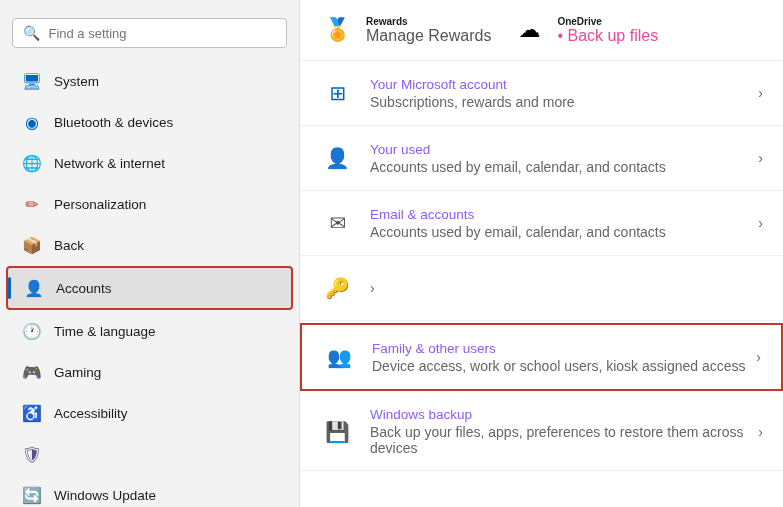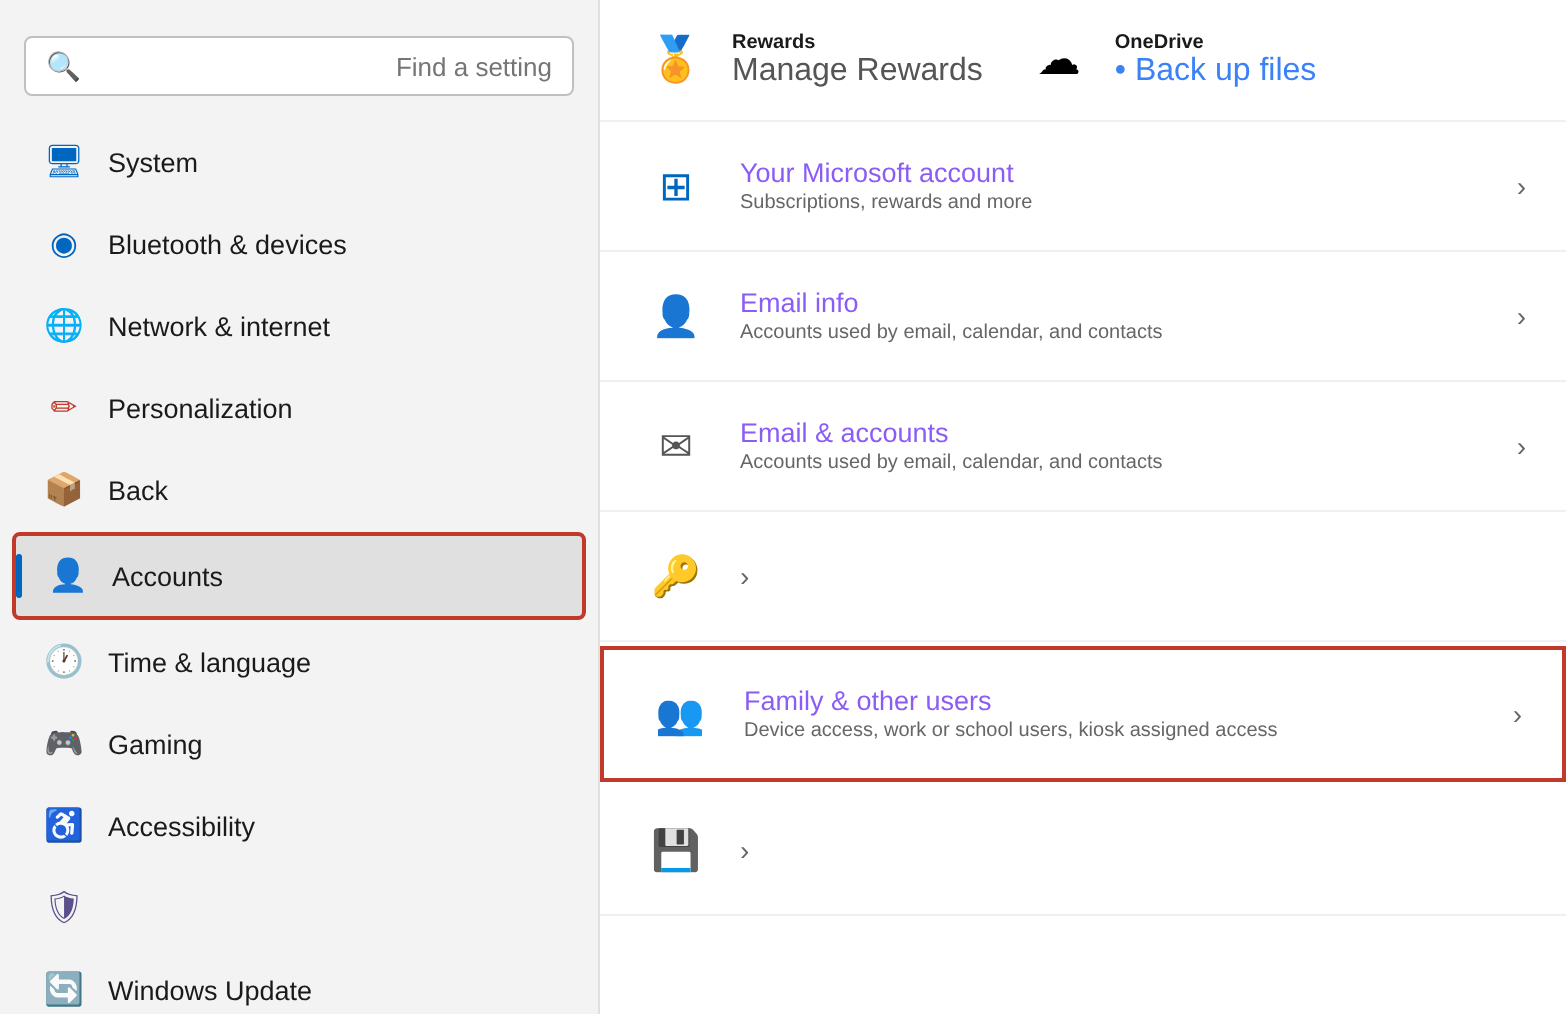--- a/index.html
+++ b/index.html
@@ -41,7 +41,6 @@
       font-size: 13px;
       color: #737373;
       flex: 1;
-      text-align: right;
     }
 
     .search-icon-svg {

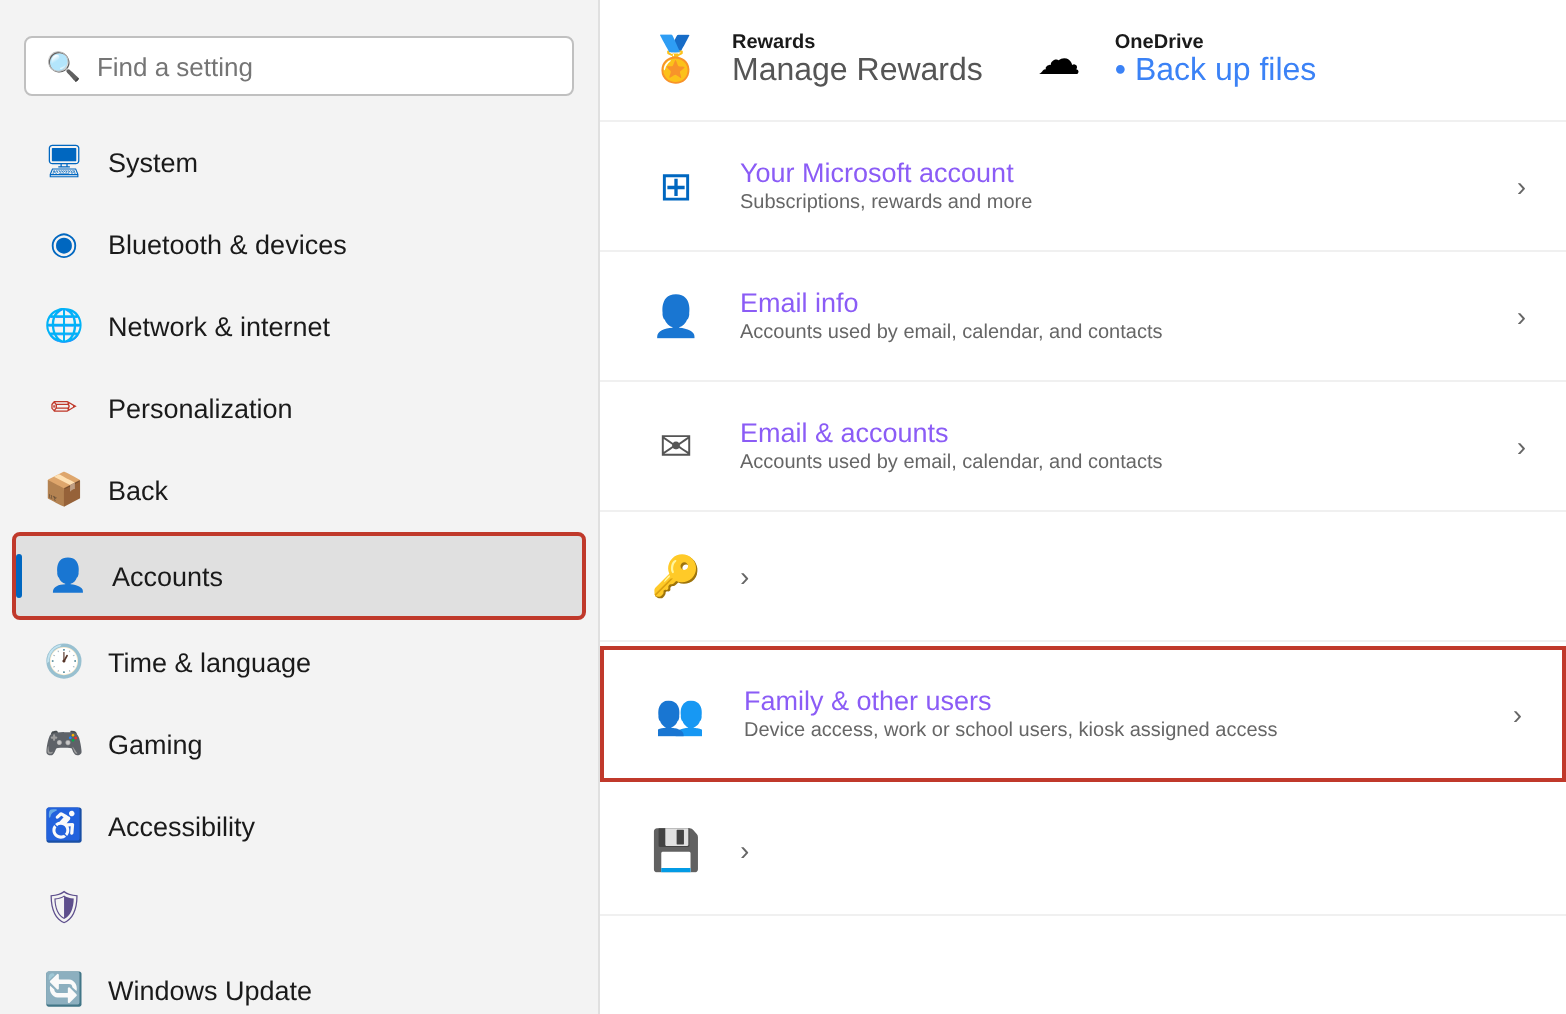--- a/index.html
+++ b/index.html
@@ -131,7 +131,7 @@
     }
 
     .top-card-text .subtitle.blue {
-      color: #3b82f6;
+      color: #ec4899;
     }
 
     

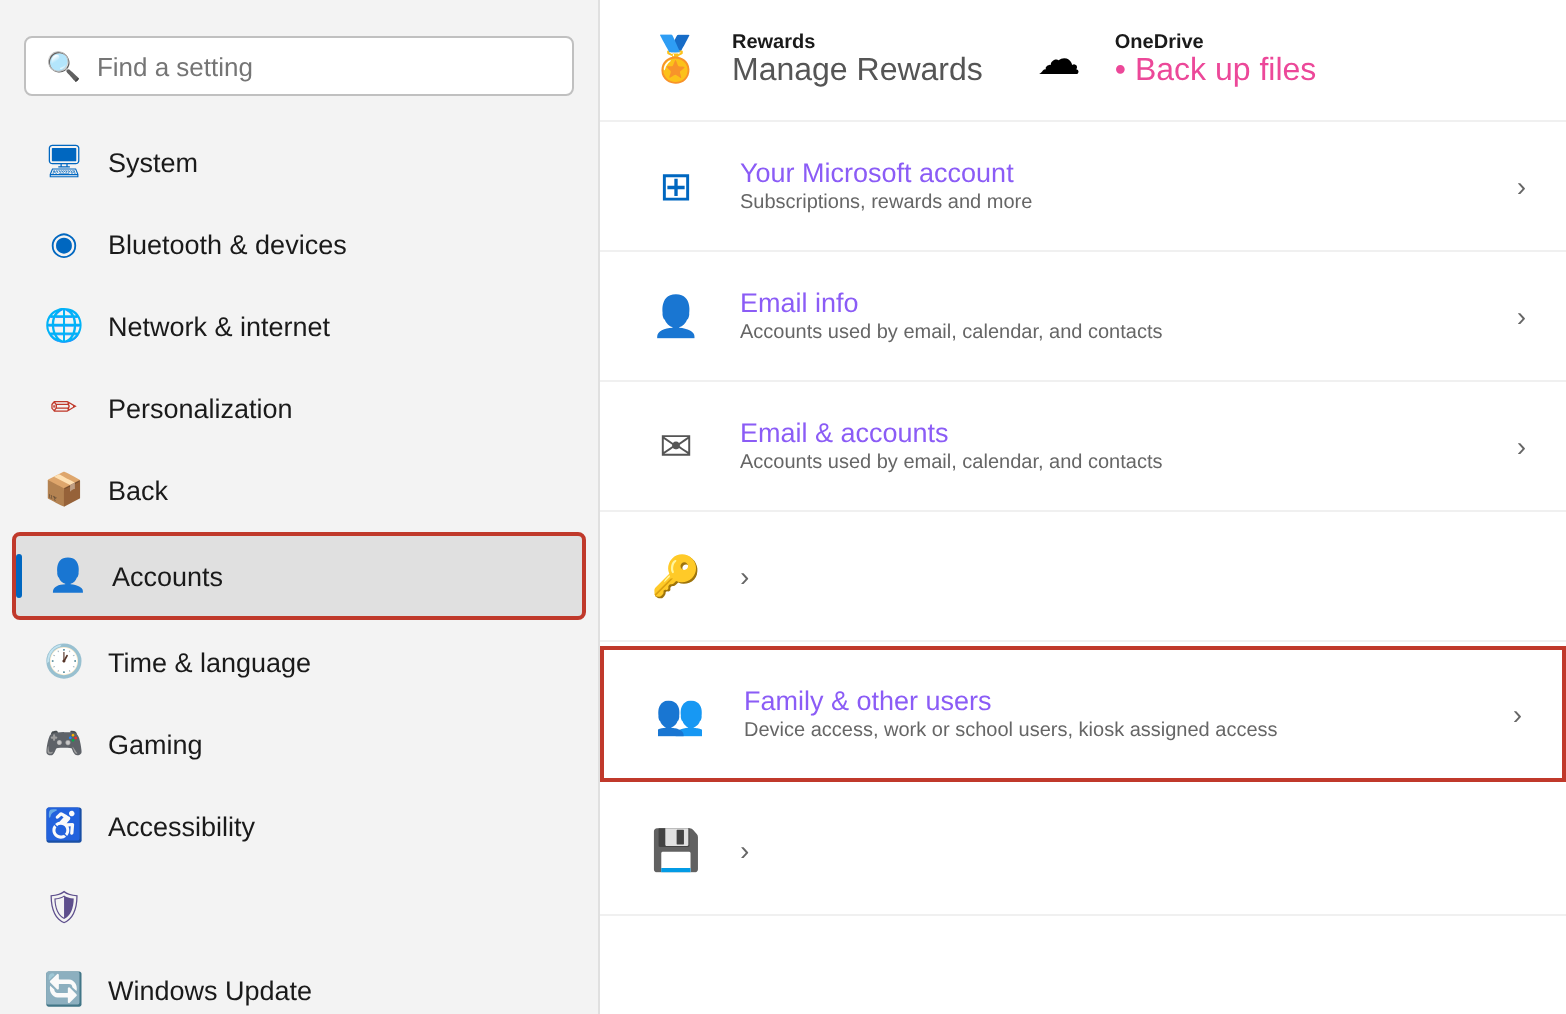--- a/index.html
+++ b/index.html
@@ -175,7 +175,7 @@
     }
 
     .settings-item-text .subtitle {
-      font-size: 10px;
+      font-size: 14px;
       color: #666;
       margin-top: 2px;
     }

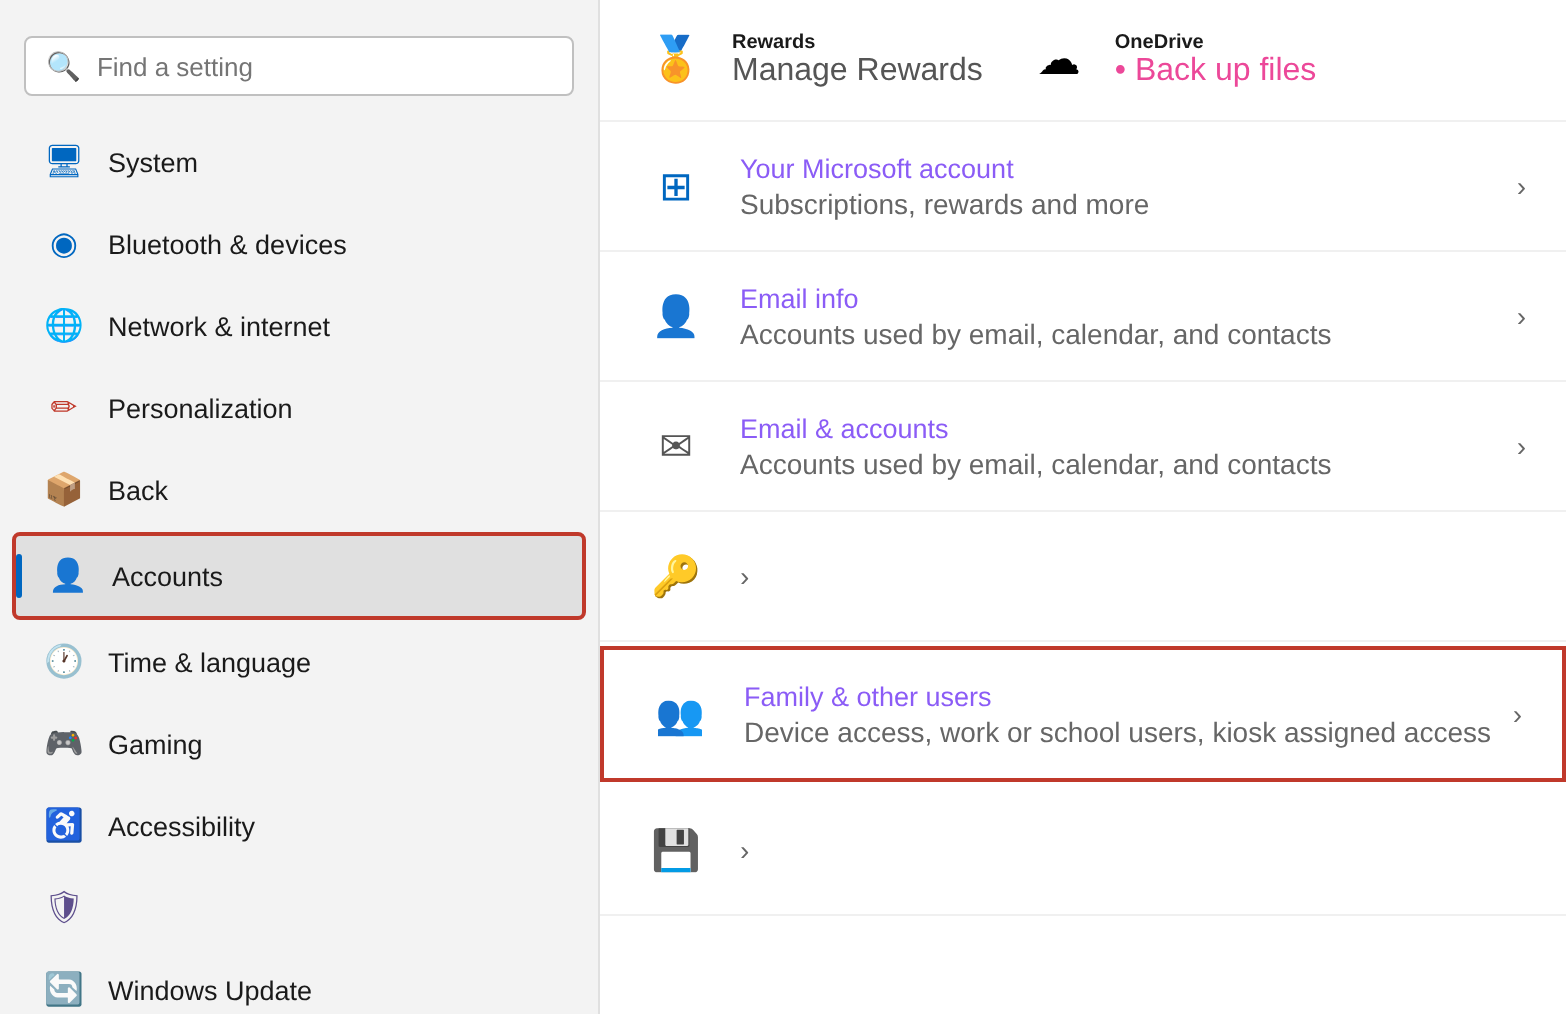--- a/index.html
+++ b/index.html
@@ -273,7 +273,7 @@
       <div class="settings-item">
         <div class="settings-item-icon" style="color: rgb(0, 103, 192);">👤</div>
         <div class="settings-item-text">
-          <div class="title">Email info</div>
+          <div class="title">Your used</div>
           <div class="subtitle">Accounts used by email, calendar, and contacts</div>
         </div>
         <span class="chevron">›</span>

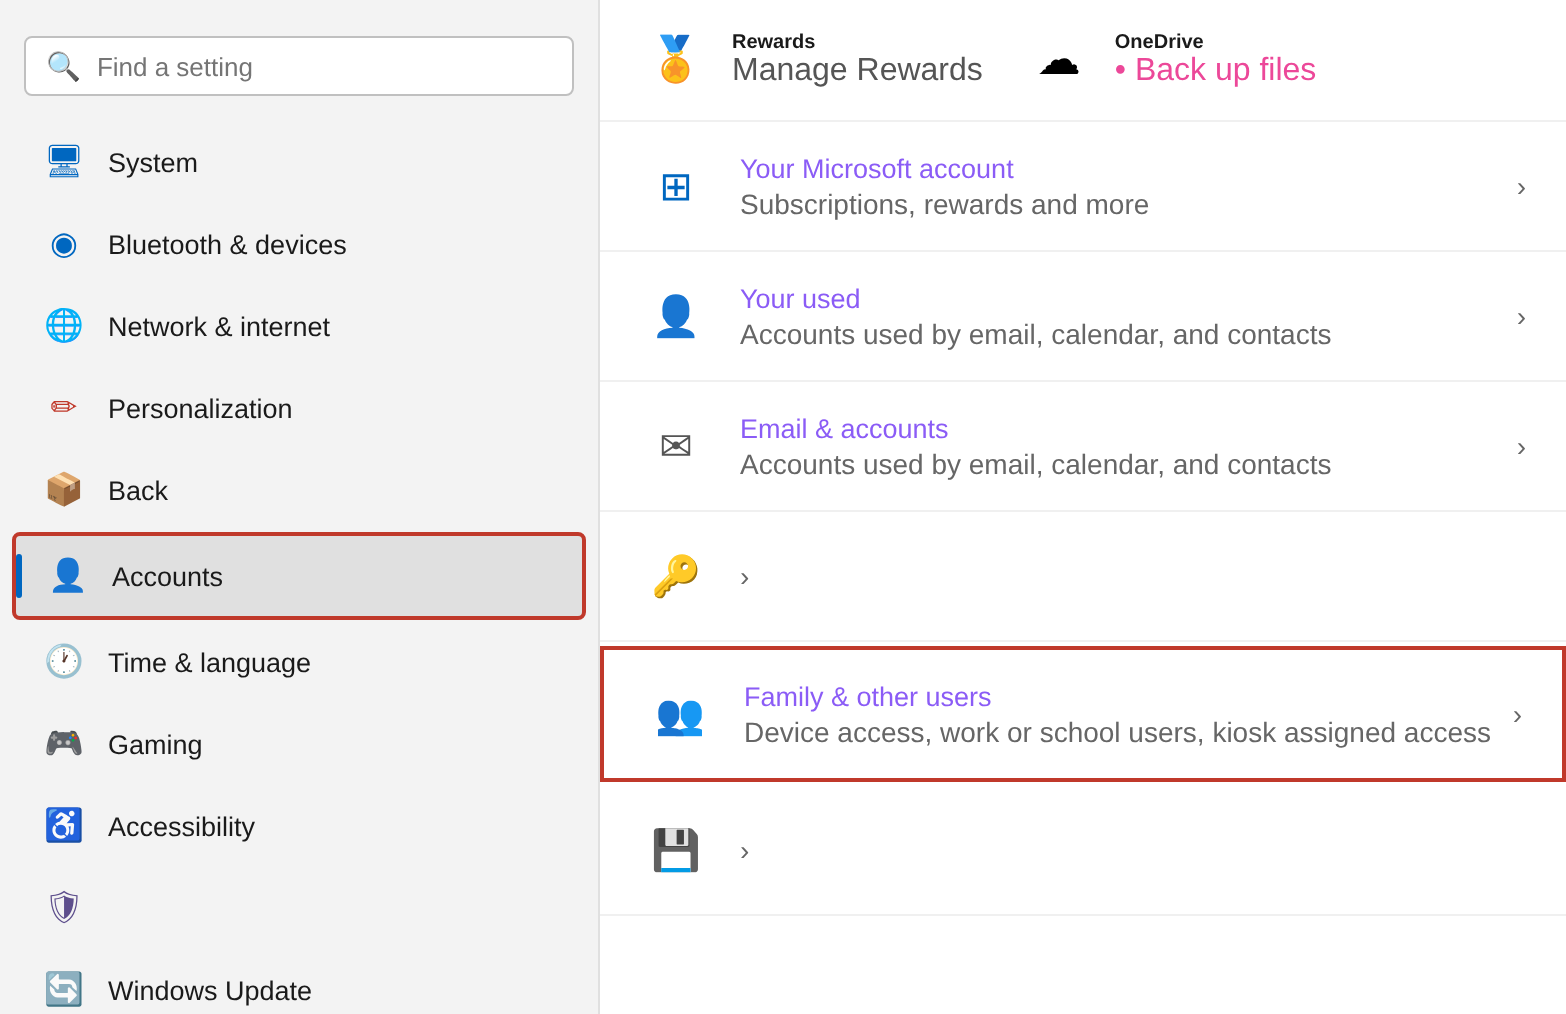--- a/index.html
+++ b/index.html
@@ -300,6 +300,10 @@
       </div>
       <div class="settings-item">
         <div class="settings-item-icon" style="color: rgb(0, 103, 192);">💾</div>
+        <div class="settings-item-text">
+          <div class="title">Windows backup</div>
+          <div class="subtitle">Back up your files, apps, preferences to restore them across devices</div>
+        </div>
         <span class="chevron">›</span>
       </div>
     </div>

